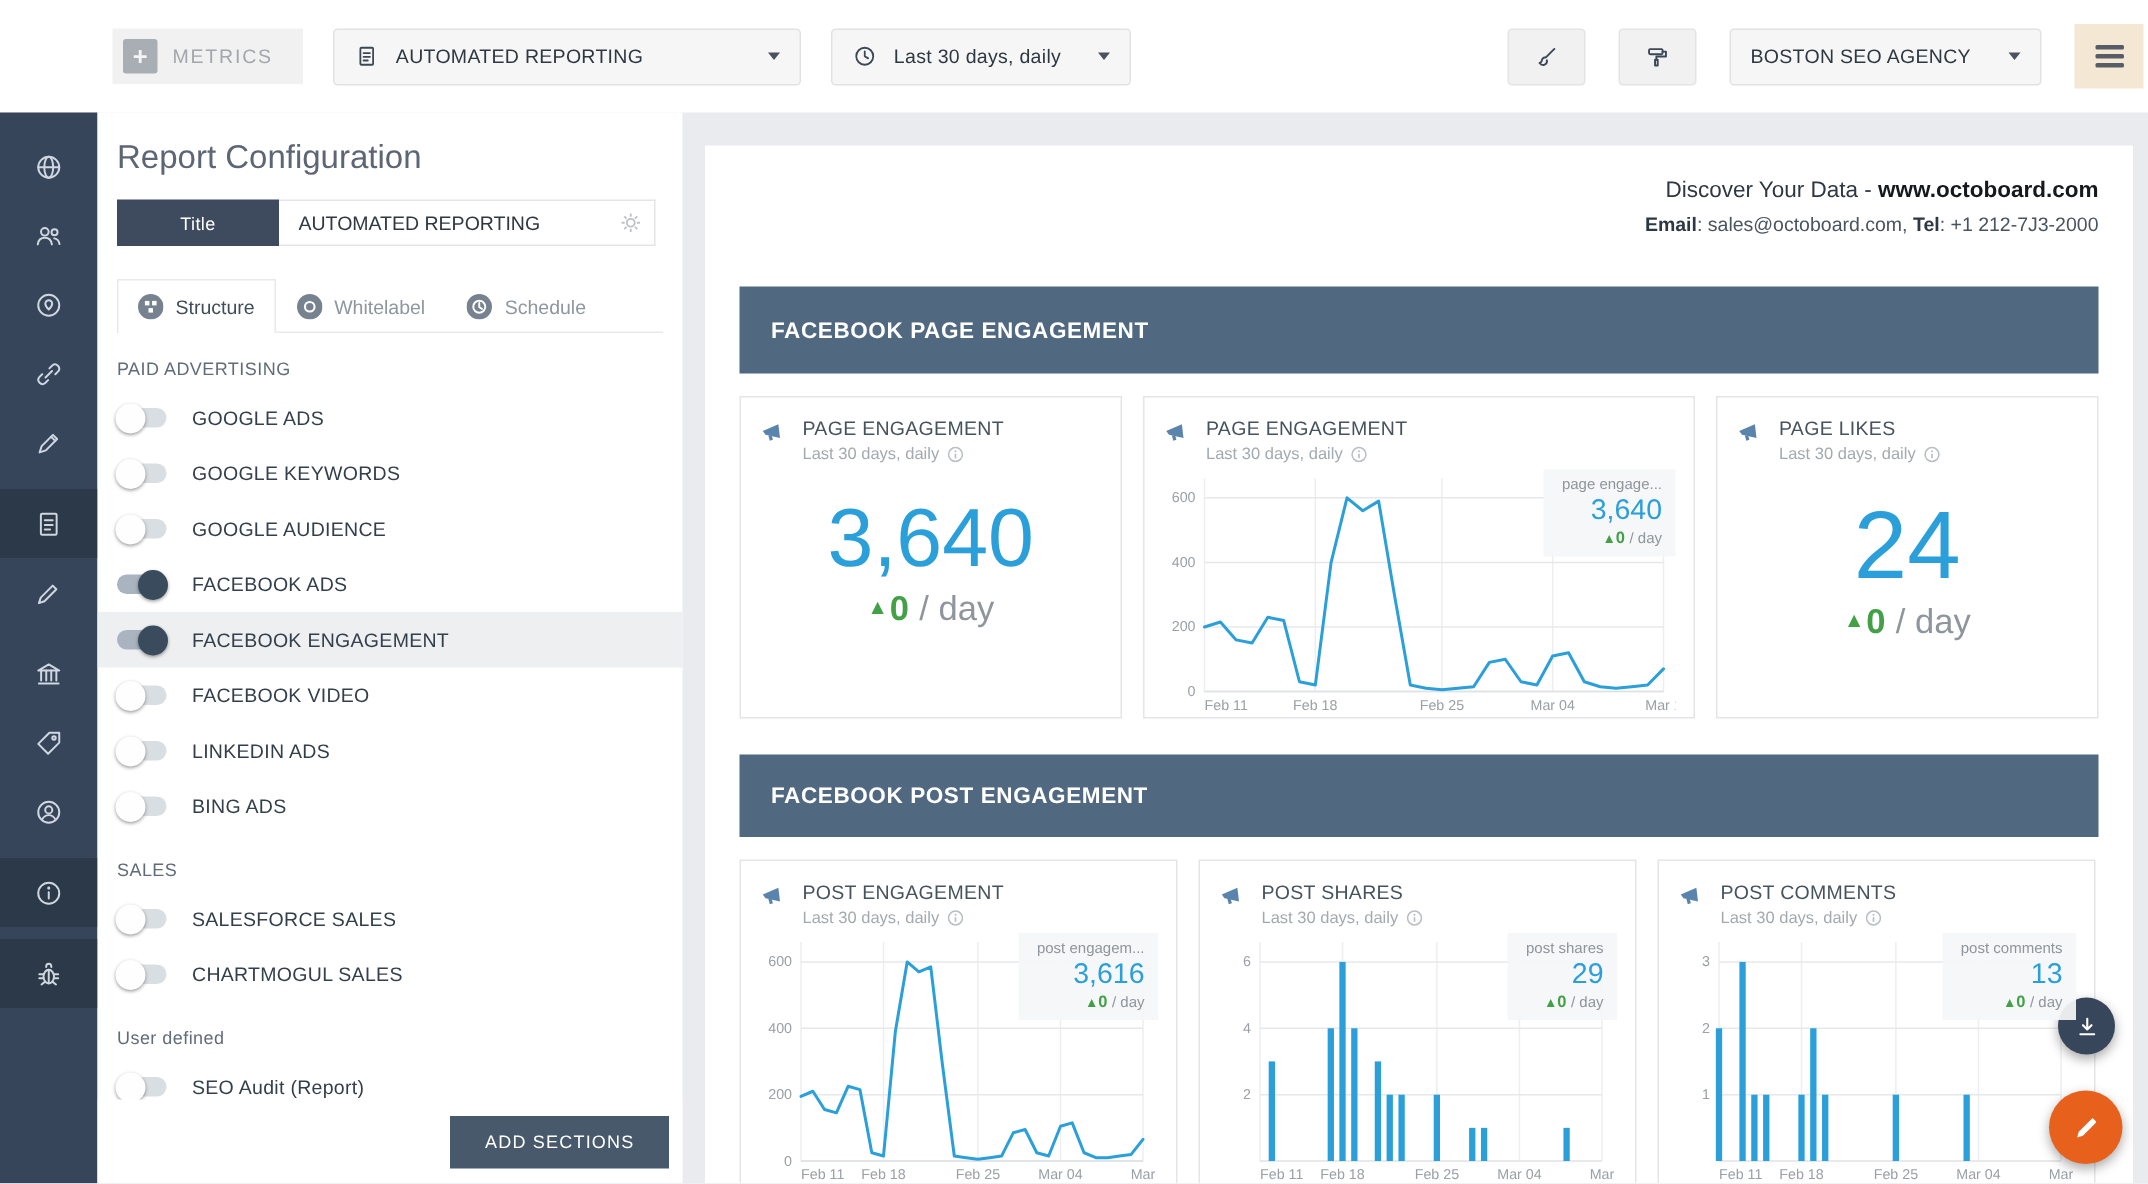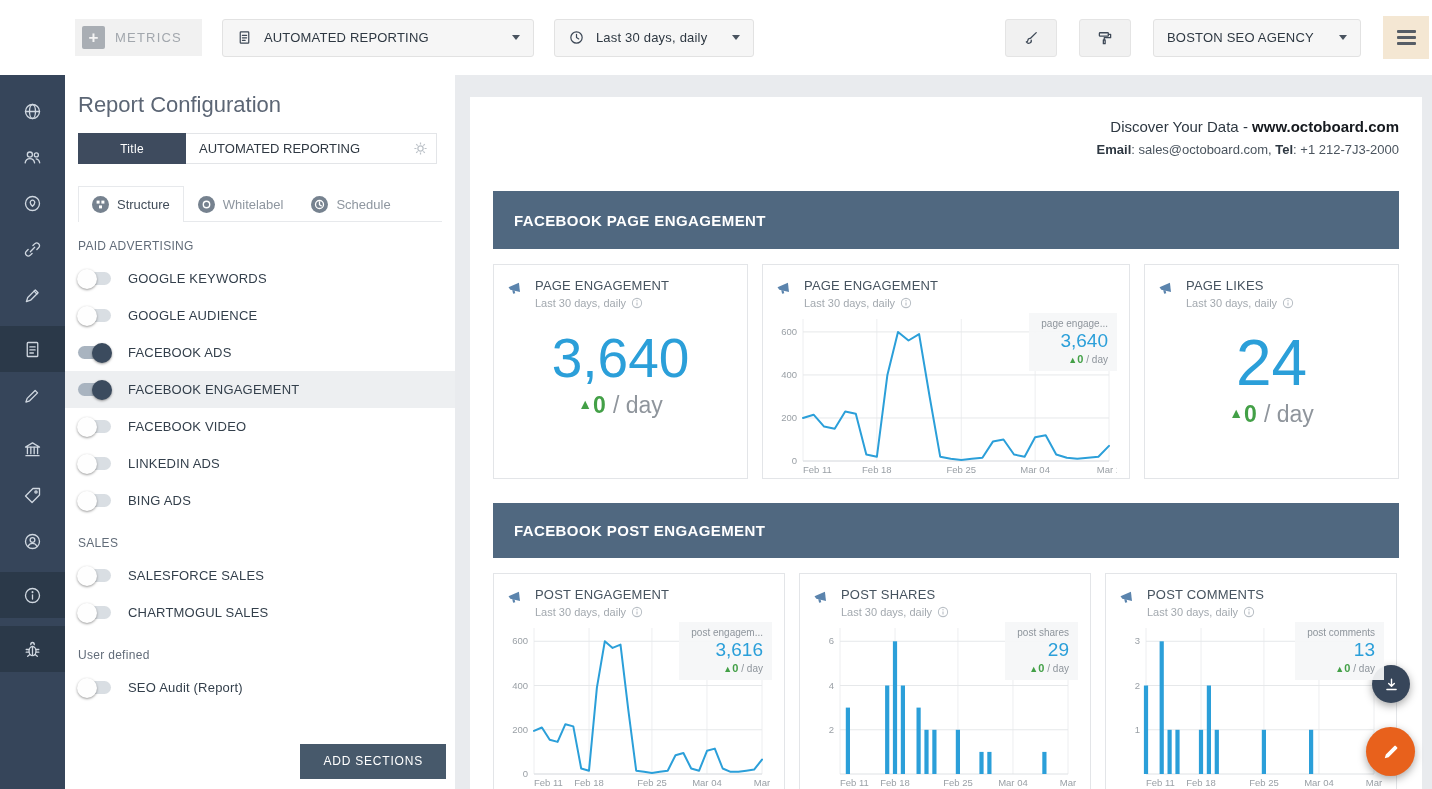--- a/index.html
+++ b/index.html
@@ -289,6 +289,12 @@
         <span class="toggle">
             <span class="knob"></span>
           </span>
+        <span class="t-label">GOOGLE ADS</span>
+      </div>
+      <div class="t-row">
+        <span class="toggle">
+            <span class="knob"></span>
+          </span>
         <span class="t-label">GOOGLE KEYWORDS</span>
       </div>
       <div class="t-row">

